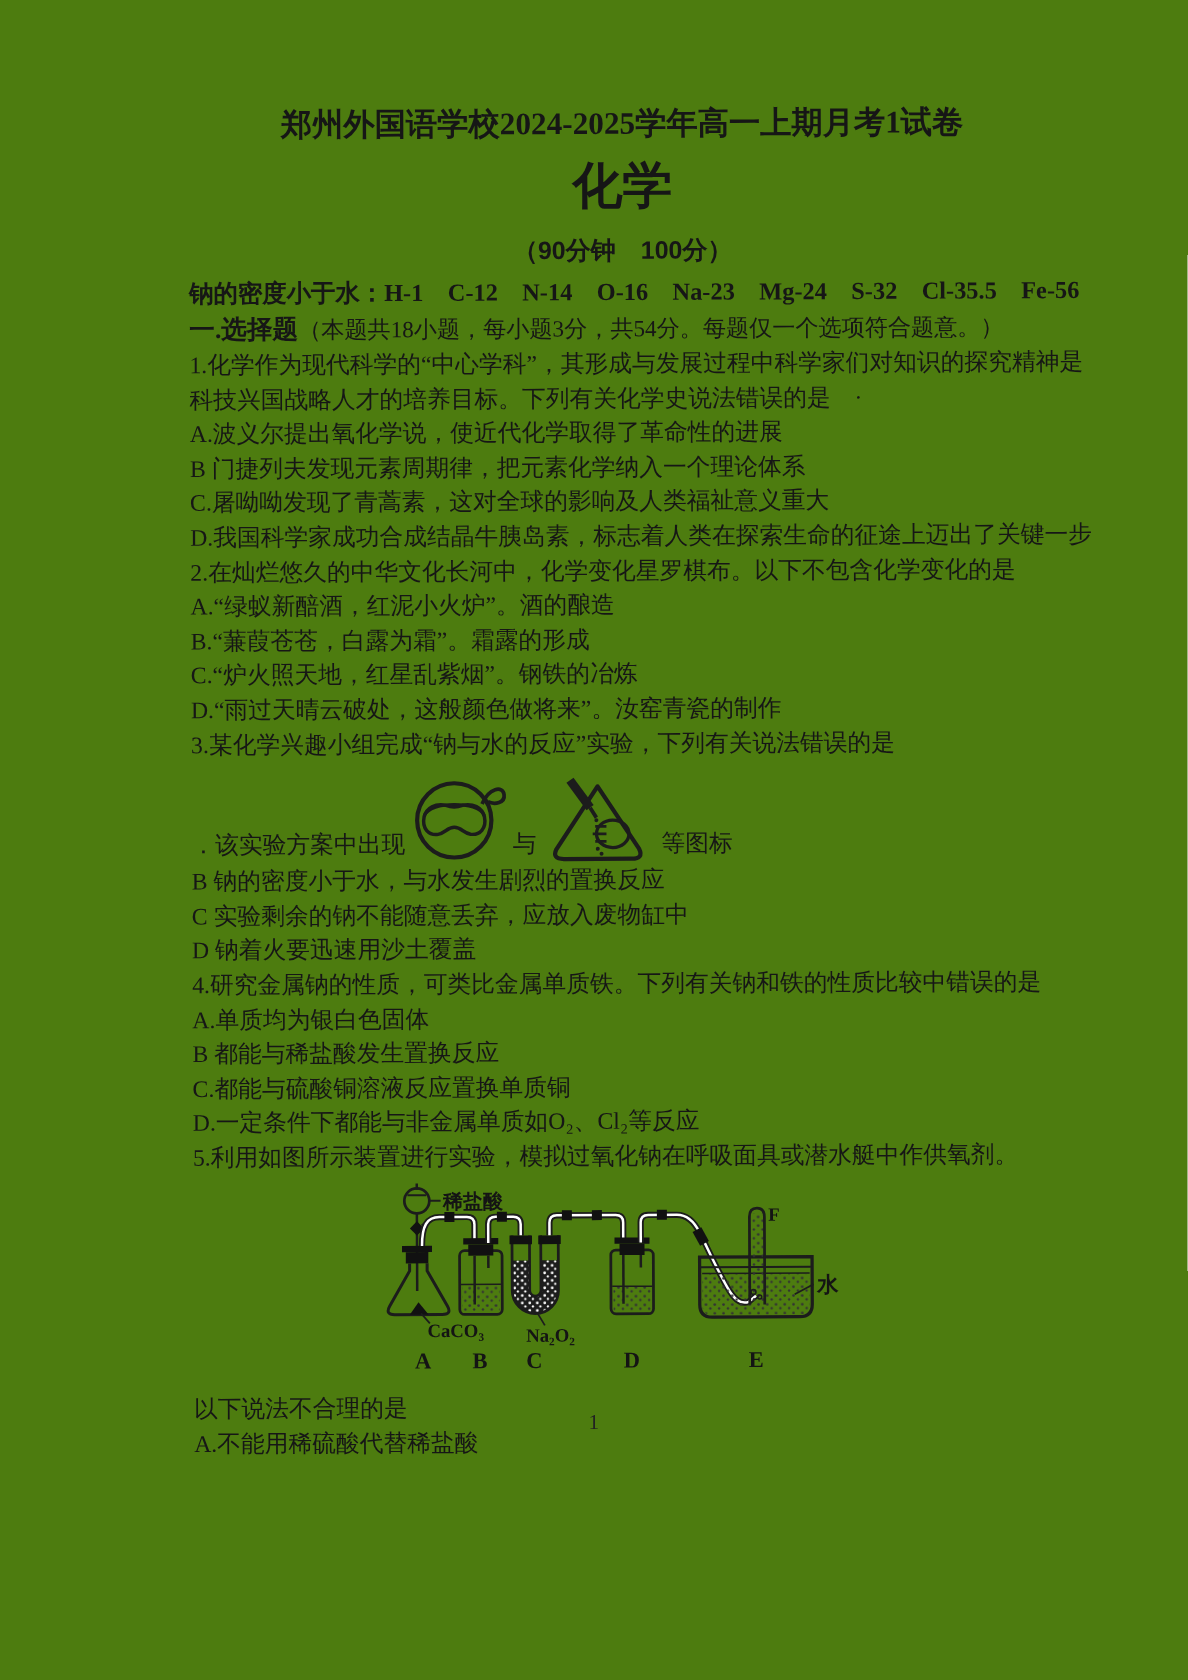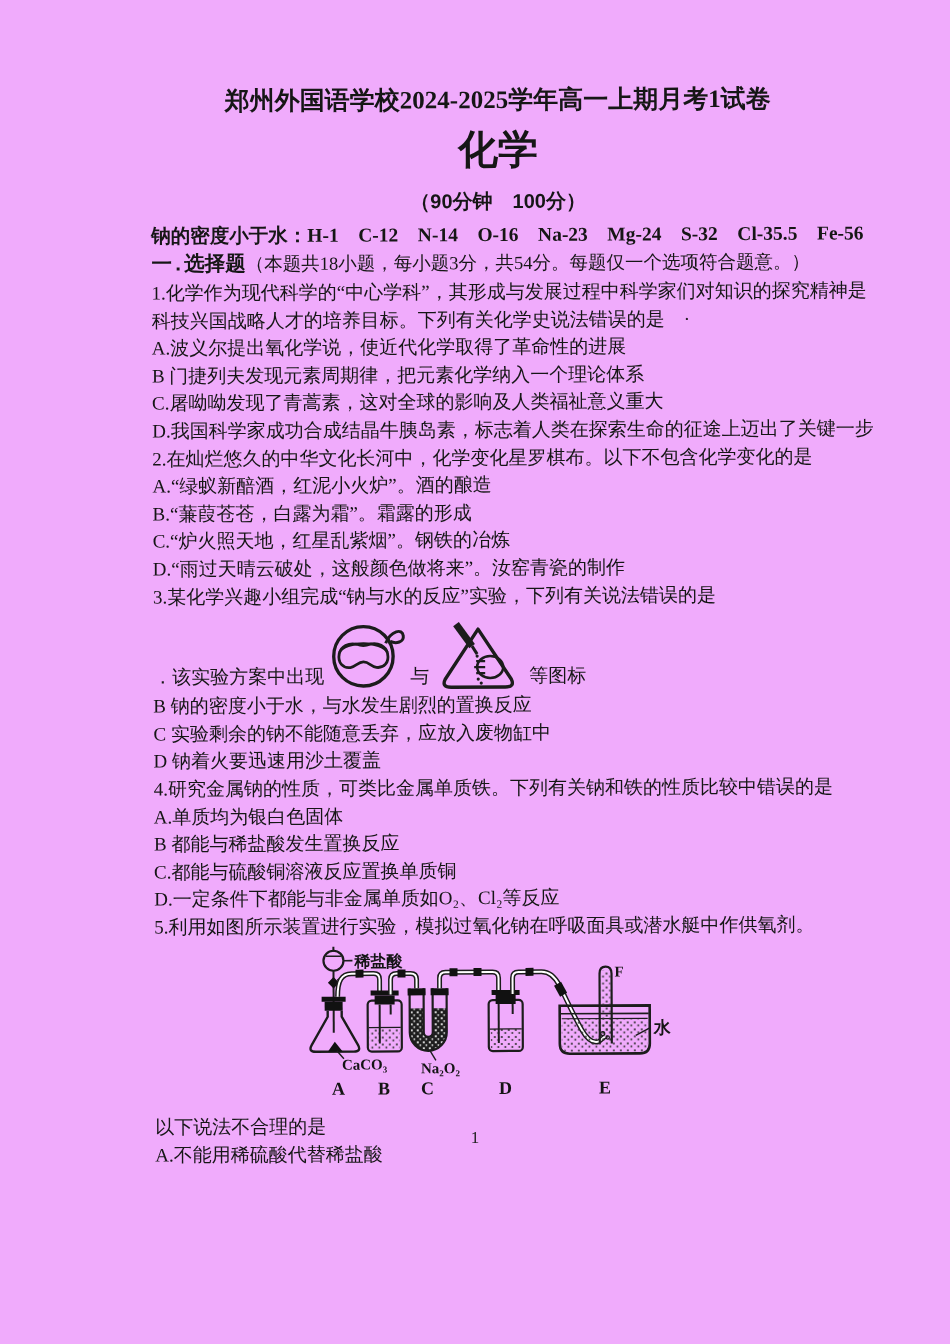--- a/index.html
+++ b/index.html
@@ -4,7 +4,7 @@
 <style>
   html,body{margin:0;padding:0;background:#e8e8e8;}
   .page{
-    position:relative;width:950px;height:1344px;background:#f0abfc;
+    position:relative;width:950px;height:1344px;background:#4d7c0f;
     margin:0 auto;overflow:hidden;
     font-family:"Liberation Serif","DejaVu Serif",serif;color:#161616;
   }

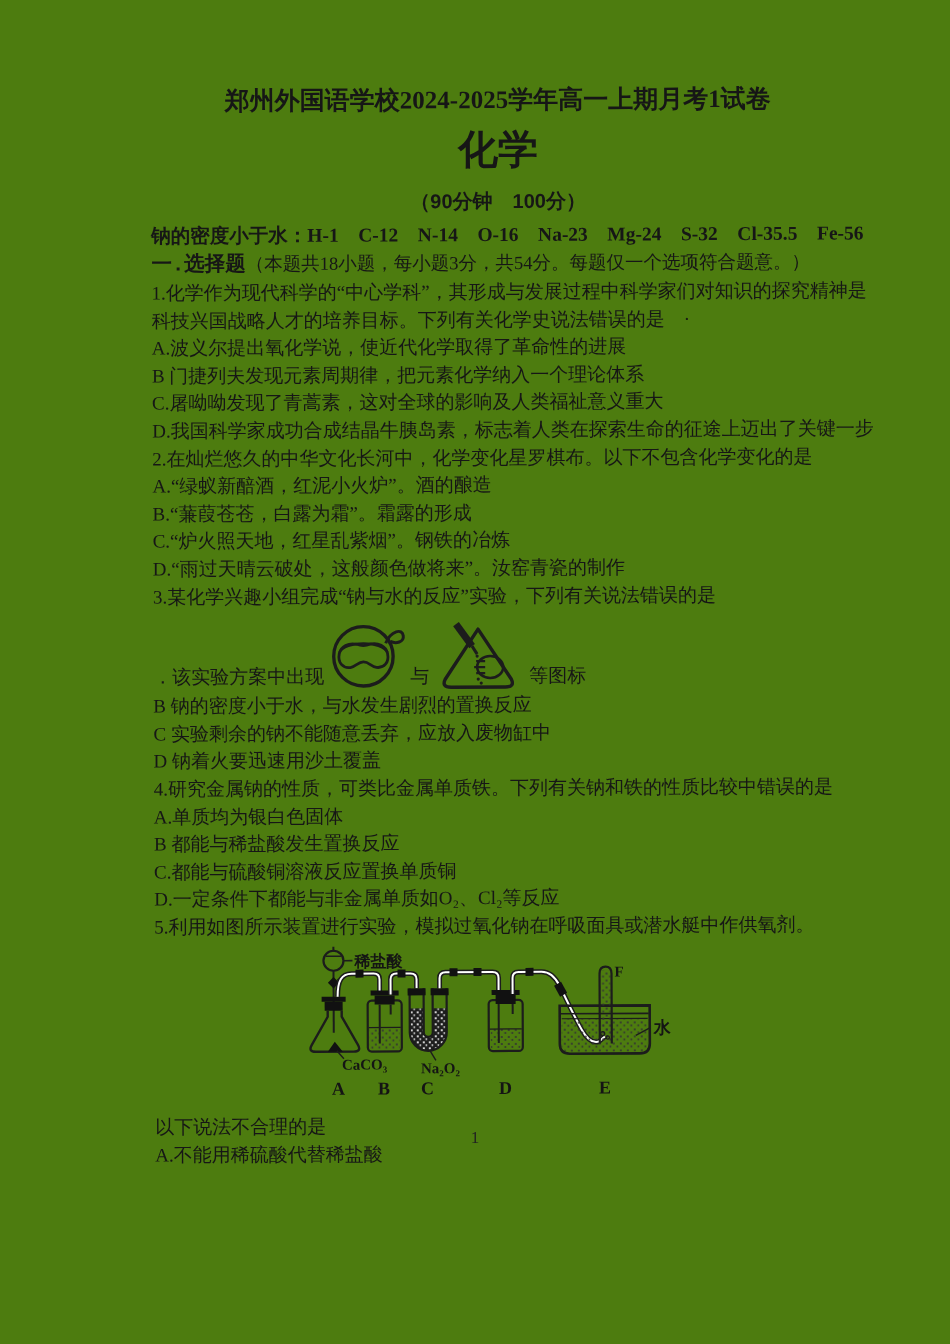--- a/index.html
+++ b/index.html
@@ -16,7 +16,7 @@
     font-family:"Liberation Sans","DejaVu Sans",sans-serif;}
   .masses{font-size:19.5px;font-weight:700;line-height:27px;margin-top:7px;white-space:pre;}
   .section-head{font-size:18.5px;line-height:28px;margin-top:1px;white-space:nowrap;}
-  .section-head .h{font-weight:700;font-size:20.5px;font-family:Liberation Mono, monospace;}
+  .section-head .h{font-weight:700;font-size:20.5px;font-family:Liberation Serif, serif;}
   .line{font-size:19px;line-height:27.6px;white-space:nowrap;}
   .iconline{display:flex;align-items:flex-end;margin:4px 0 2px 0;}
   .iconline .t{font-size:19px;line-height:26px;margin-top:15px;}

